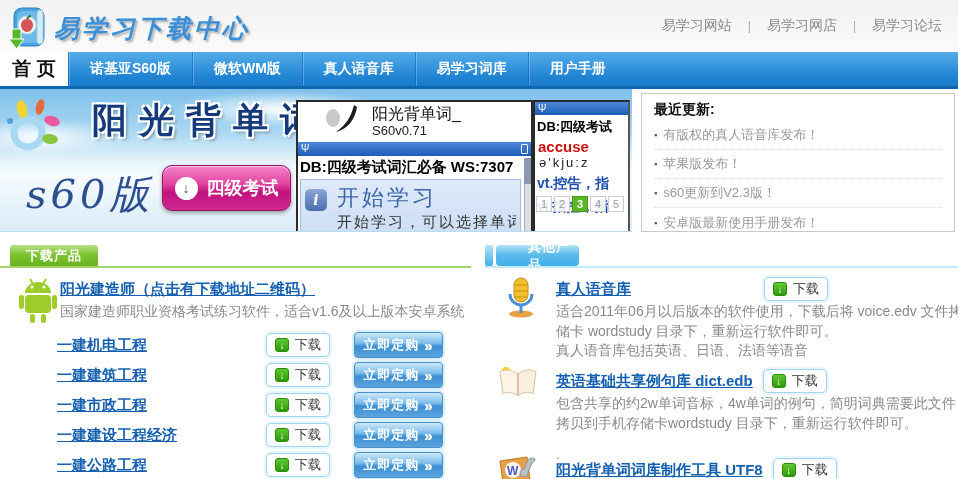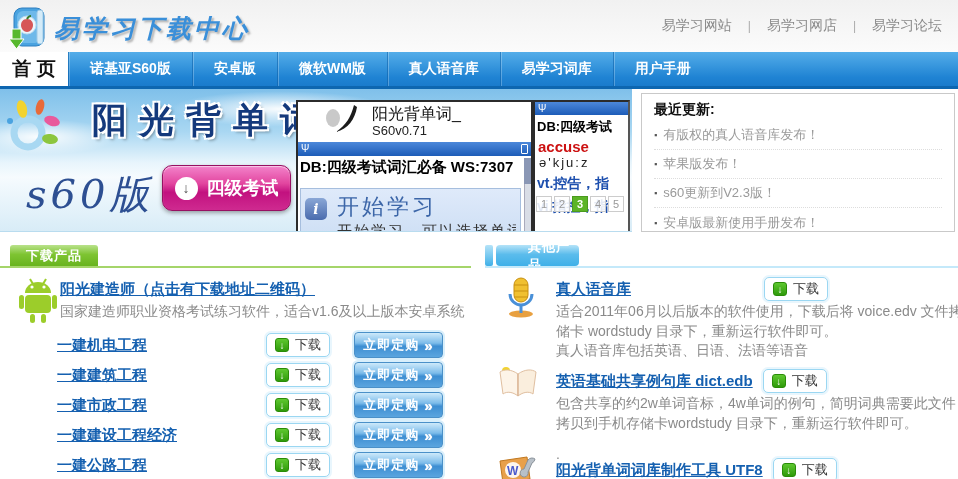--- a/index.html
+++ b/index.html
@@ -166,7 +166,6 @@
   <div class="nav">
     <div class="nav-home">首 页</div>
     <div class="nav-item">诺基亚S60版</div>
-    <div class="nav-item">安卓版</div>
     <div class="nav-item">微软WM版</div>
     <div class="nav-item">真人语音库</div>
     <div class="nav-item">易学习词库</div>

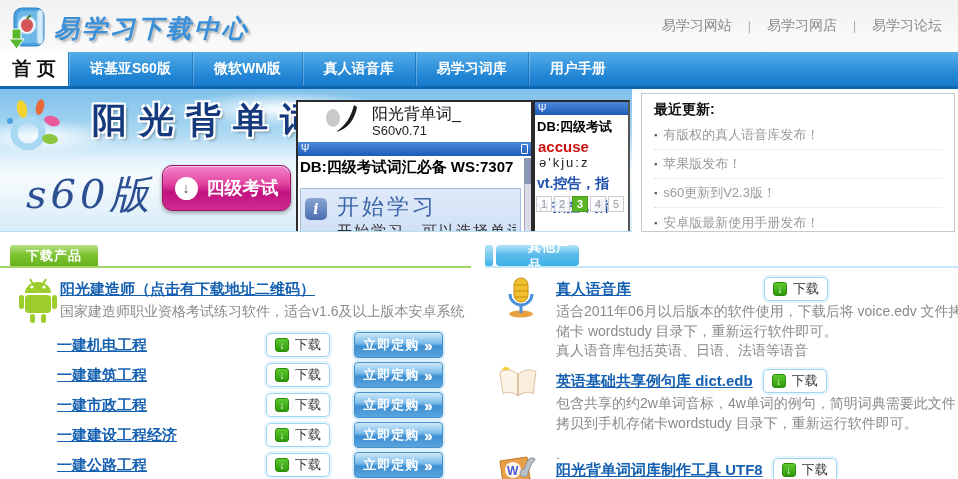--- a/index.html
+++ b/index.html
@@ -60,7 +60,7 @@
                display:flex; align-items:center; justify-content:space-between; padding:0 3px; }
   .sig { font-size:10px; line-height:10px; color:#fff; }
   .batt { width:7px; height:10px; border:1px solid #fff; border-radius:1px; }
-  .p1-db { font-size:15px; font-weight:bold; color:#000; white-space:nowrap; padding:2px 1px 10px 2px; }
+  .p1-db { font-size:15px; font-weight:bold; color:#000; white-space:nowrap; padding:2px 1px 1px 2px; }
   .p1-scroll { position:absolute; right:0; top:56px; bottom:0; width:7px; background:#d9dde6; border-left:1px solid #aab; }
   .p1-thumb { position:absolute; right:0; top:0; width:7px; height:26px; background:#8a97b5; }
   .p1-menu { margin:1px 10px 0 2px; background:linear-gradient(#dfeafa,#c6daf2);

